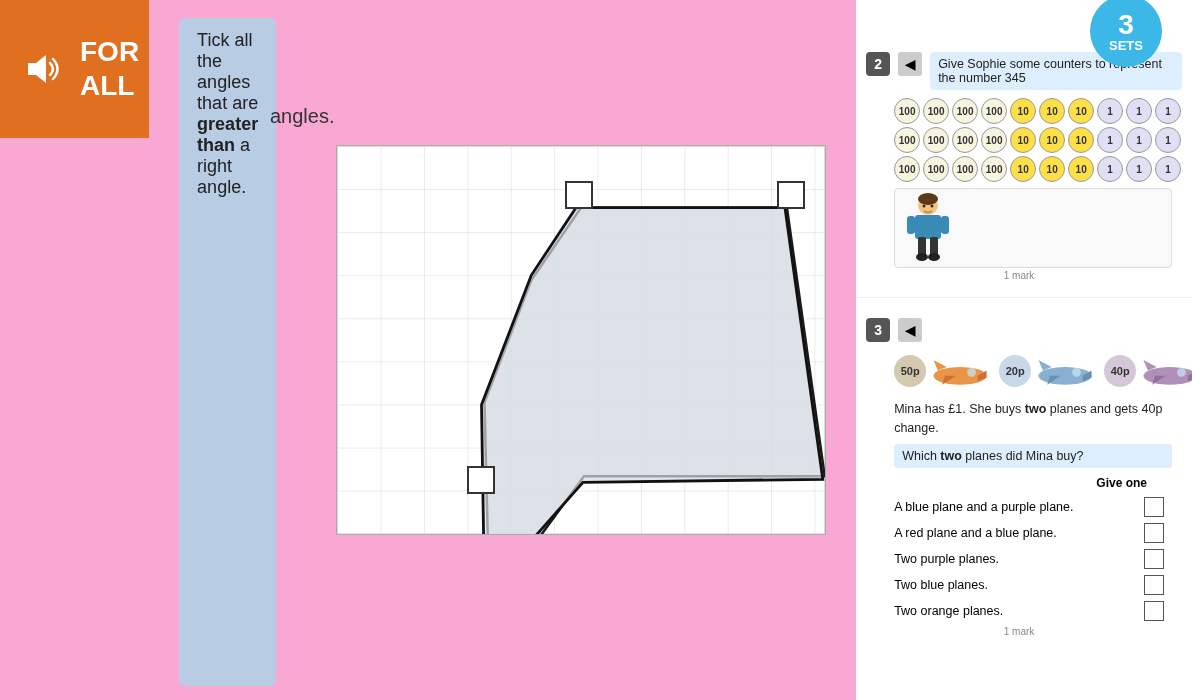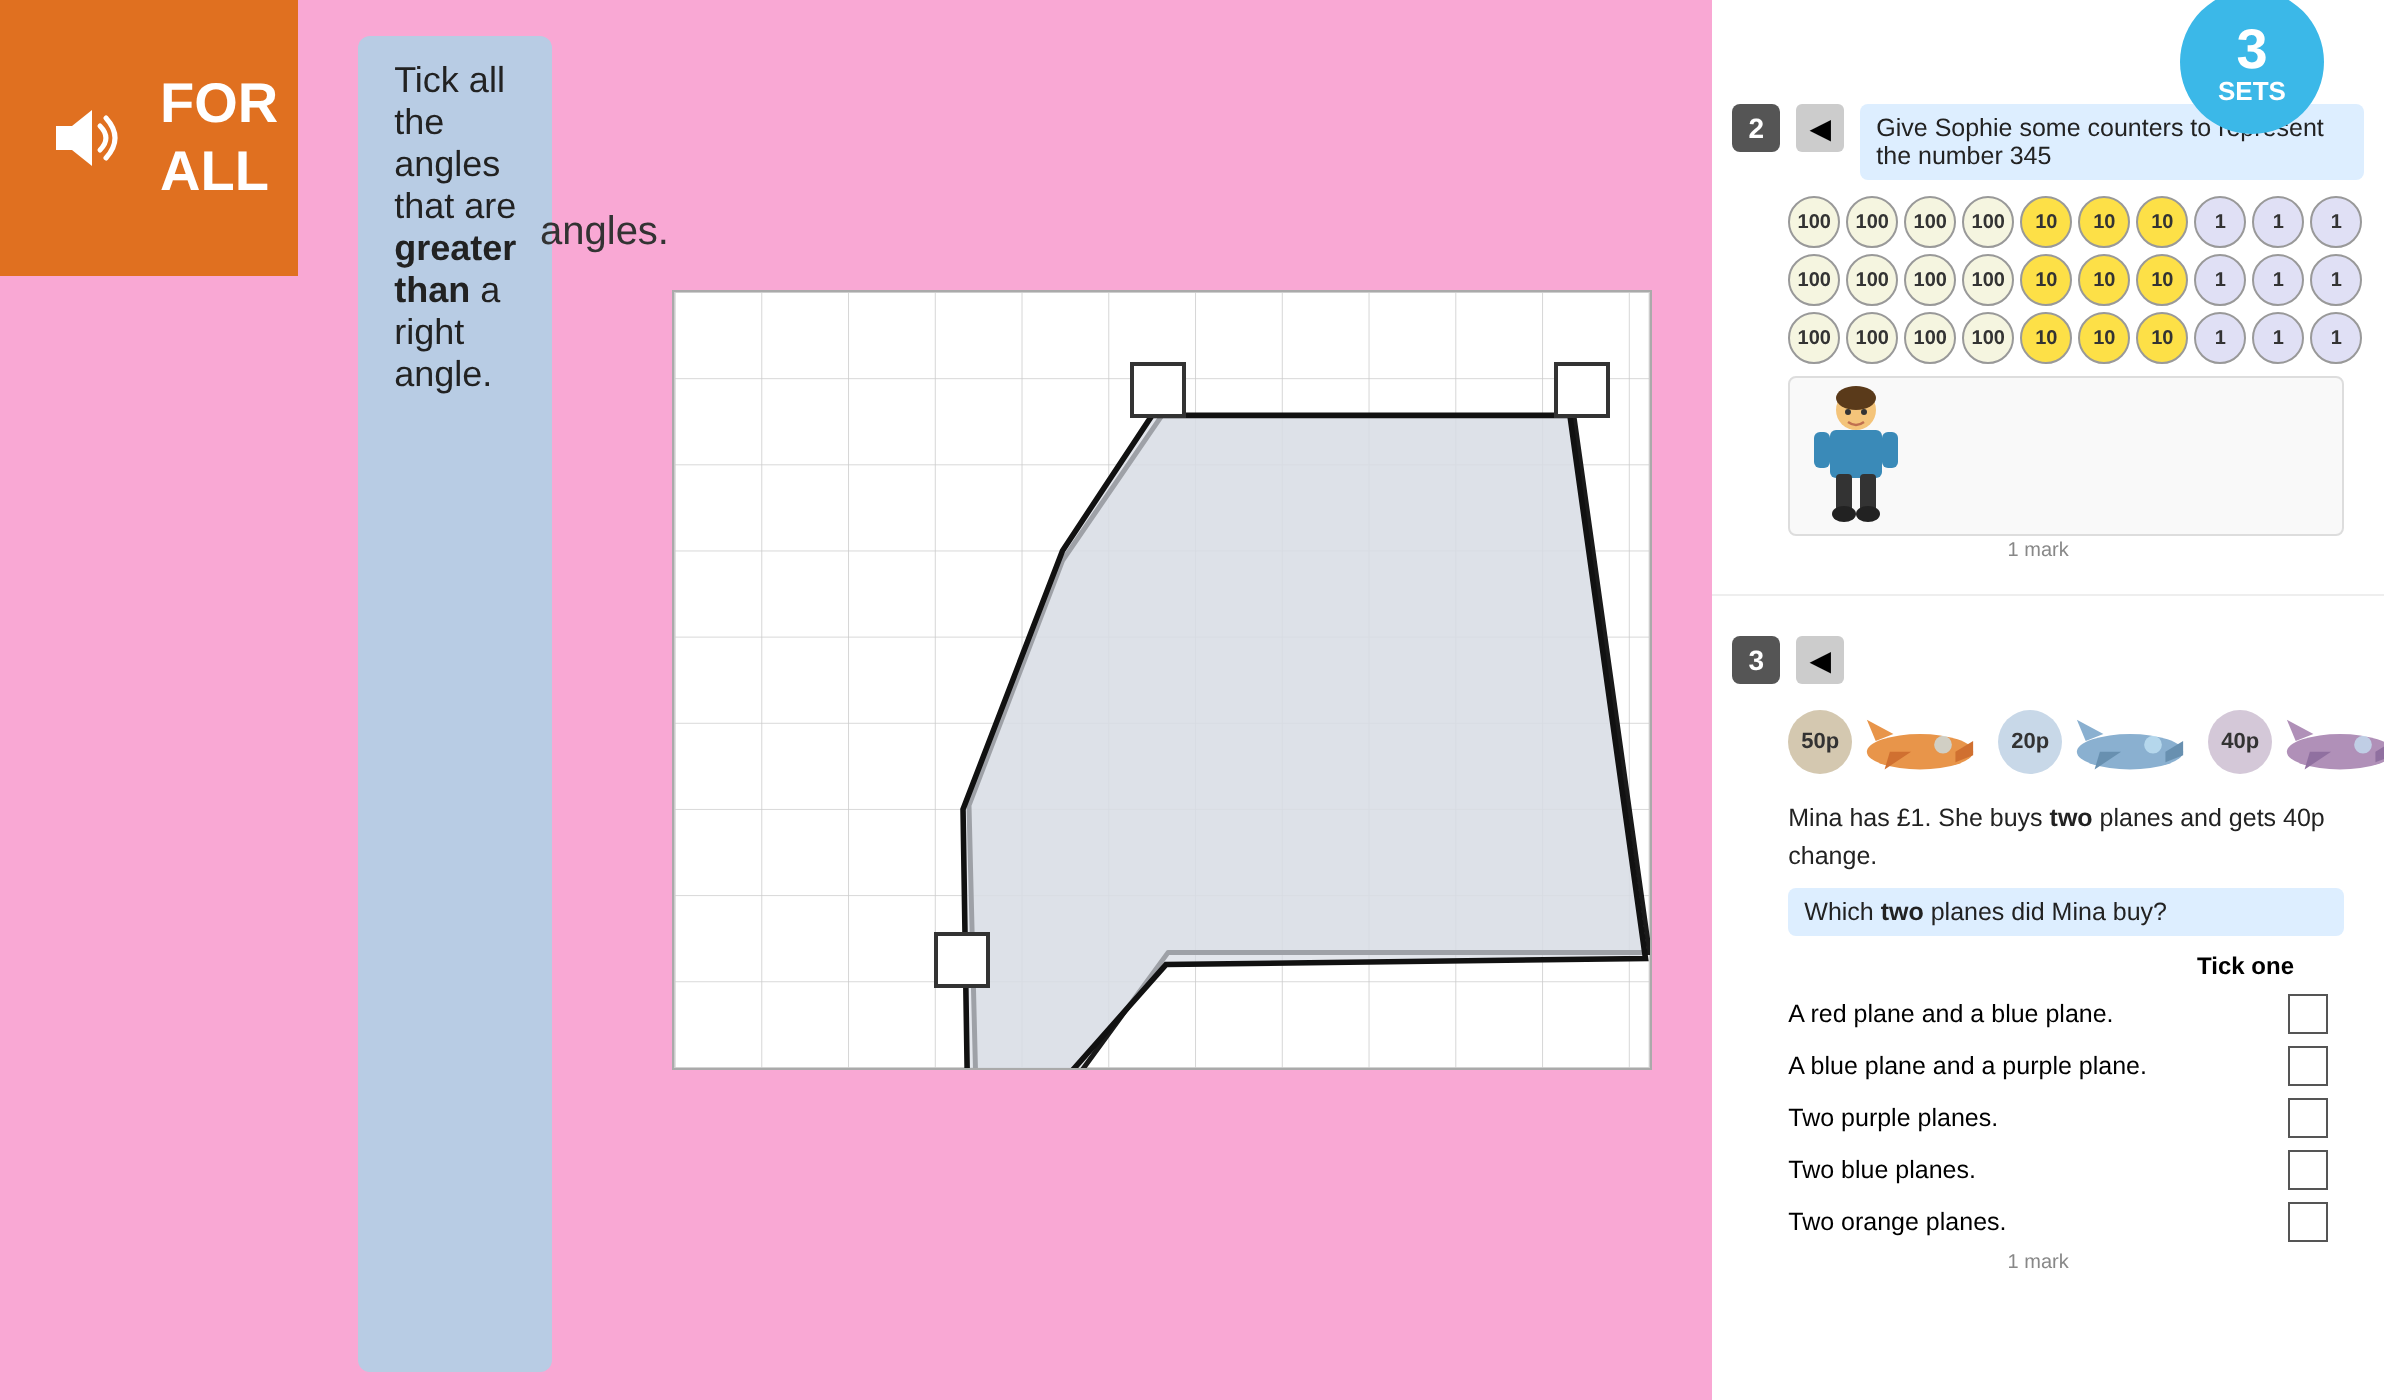--- a/index.html
+++ b/index.html
@@ -525,7 +525,7 @@
       Which <strong>two</strong> planes did Mina buy?
     </div>
 
-    <div class="tick-one-label">Tick one</div>
+    <div class="tick-one-label">Give one</div>
 
     <div class="answer-row">
       <span>A red plane and a blue plane.</span>

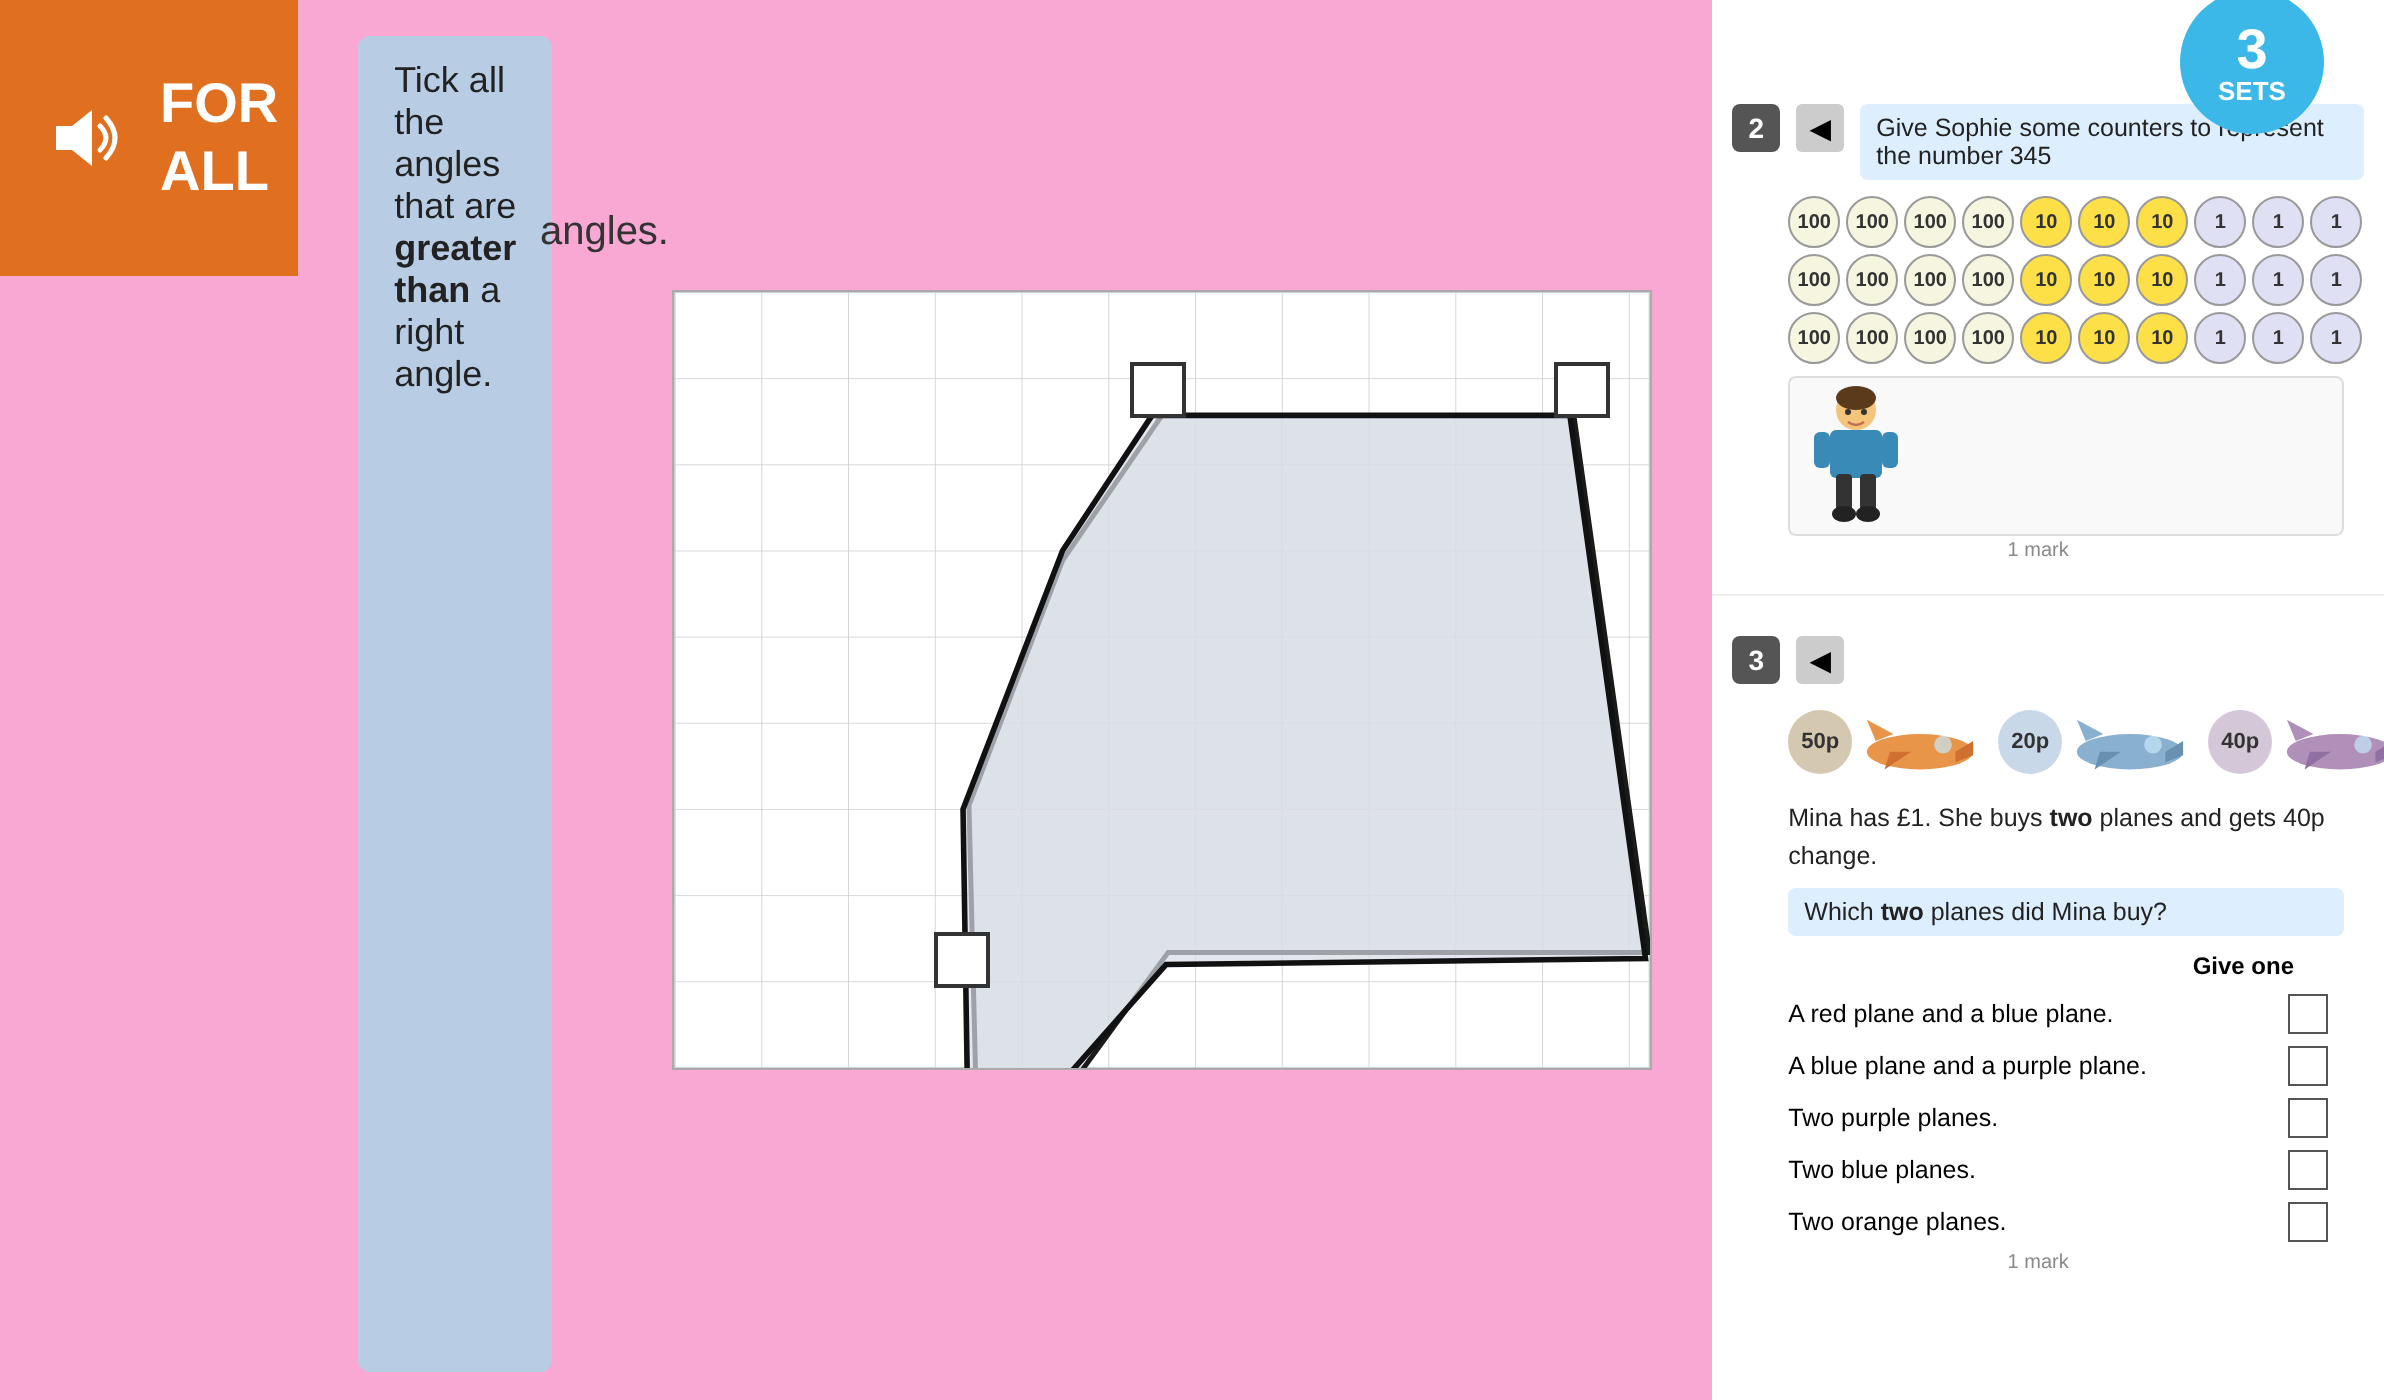--- a/index.html
+++ b/index.html
@@ -528,11 +528,11 @@
     <div class="tick-one-label">Give one</div>
 
     <div class="answer-row">
+      <span>A blue plane and a purple plane.</span>
+      <div class="answer-checkbox"></div>
+    </div>
+    <div class="answer-row">
       <span>A red plane and a blue plane.</span>
-      <div class="answer-checkbox"></div>
-    </div>
-    <div class="answer-row">
-      <span>A blue plane and a purple plane.</span>
       <div class="answer-checkbox"></div>
     </div>
     <div class="answer-row">

